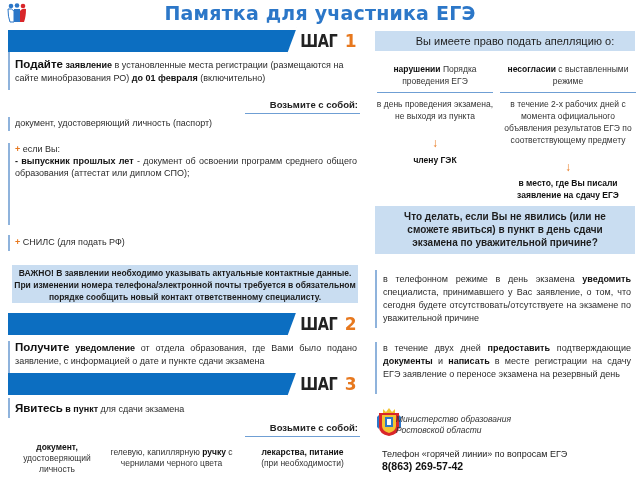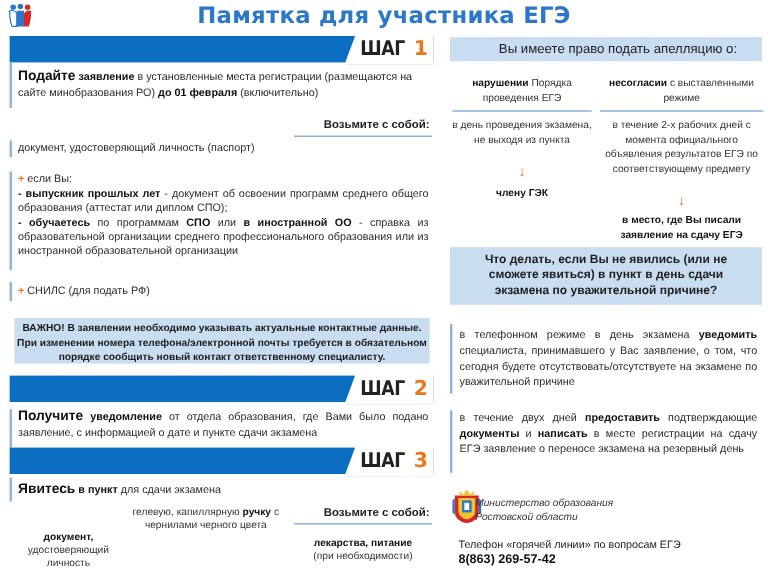--- a/index.html
+++ b/index.html
@@ -75,7 +75,6 @@
 <div class="abs lb txt just" style="left:8px; top:143px; width:353px; height:82px; padding:0 4px 0 5px;">
   <div><span class="plus">+</span><span> если Вы:</span></div>
   <div><b>- выпускник прошлых лет</b><span> - документ об освоении программ среднего общего образования (аттестат или диплом СПО);</span></div>
-  <div><b>- обучаетесь</b><span> по программам </span><b>СПО</b><span> или </span><b>в иностранной ОО</b><span> - справка из образовательной организации среднего профессионального образования или из иностранной образовательной организации</span></div>
 </div>
 
 <div class="abs lb txt" style="left:8px; top:235px; width:353px; height:16px; padding-left:5px; line-height:15px;">

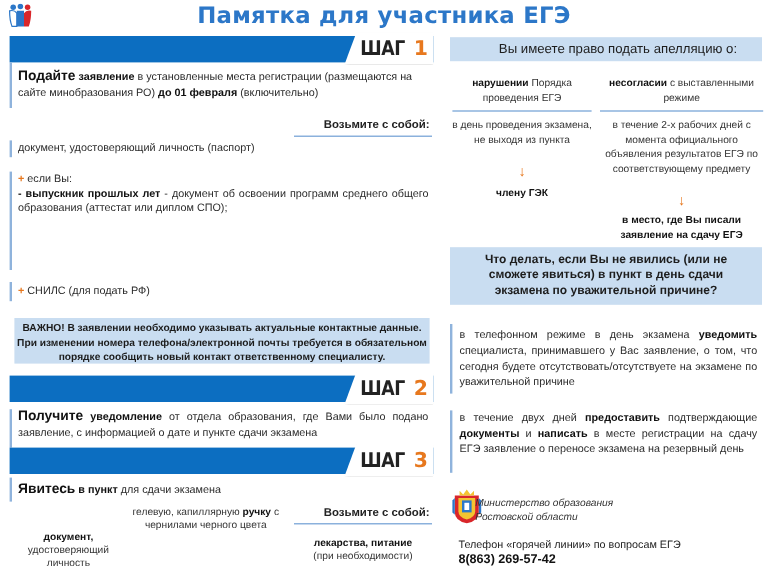--- a/index.html
+++ b/index.html
@@ -110,7 +110,7 @@
   <b>документ,</b><br>
   <span>удостоверяющий личность</span>
 </div>
-<div class="abs bottom-items" style="left:104px; top:421px; width:135px;">
+<div class="abs bottom-items" style="left:104px; top:447px; width:135px;">
   <span>гелевую, капиллярную </span><b>ручку</b><span> с чернилами черного цвета</span>
 </div>
 <div class="abs bottom-items" style="left:245px; top:447px; width:115px;">

